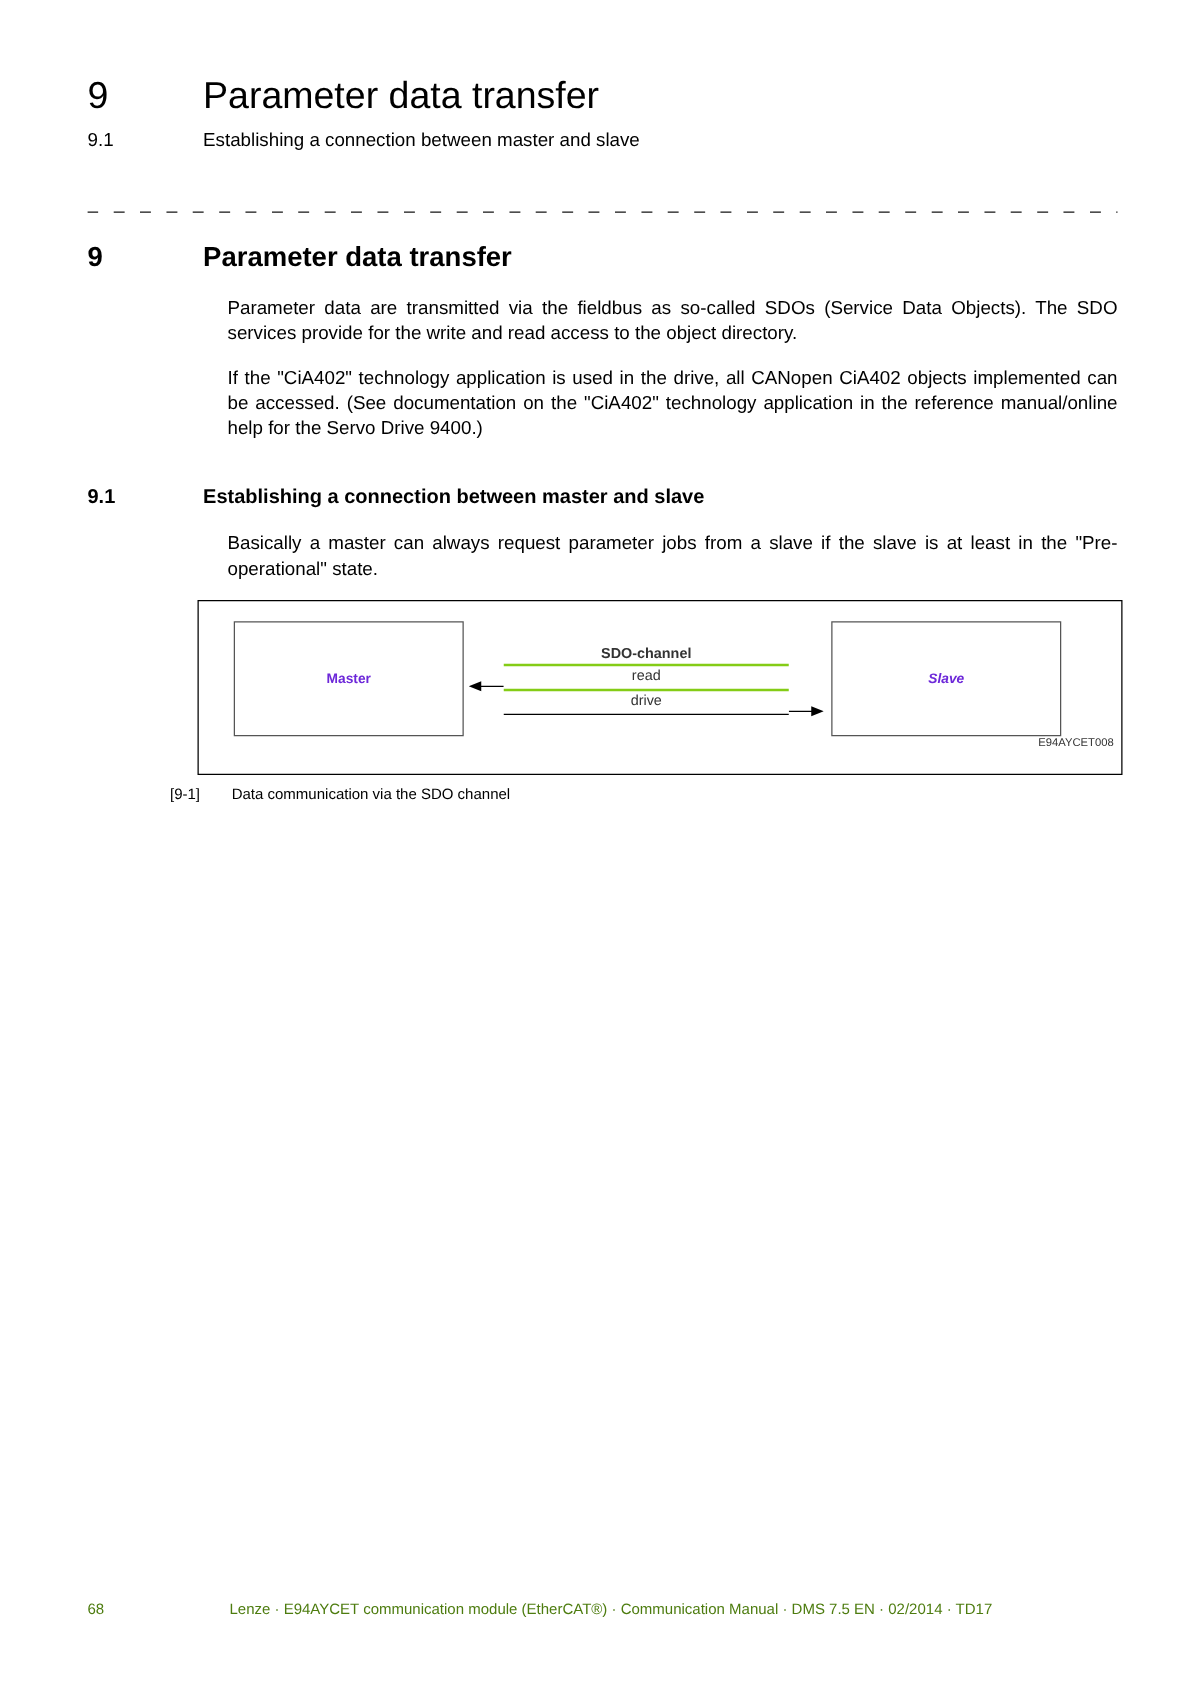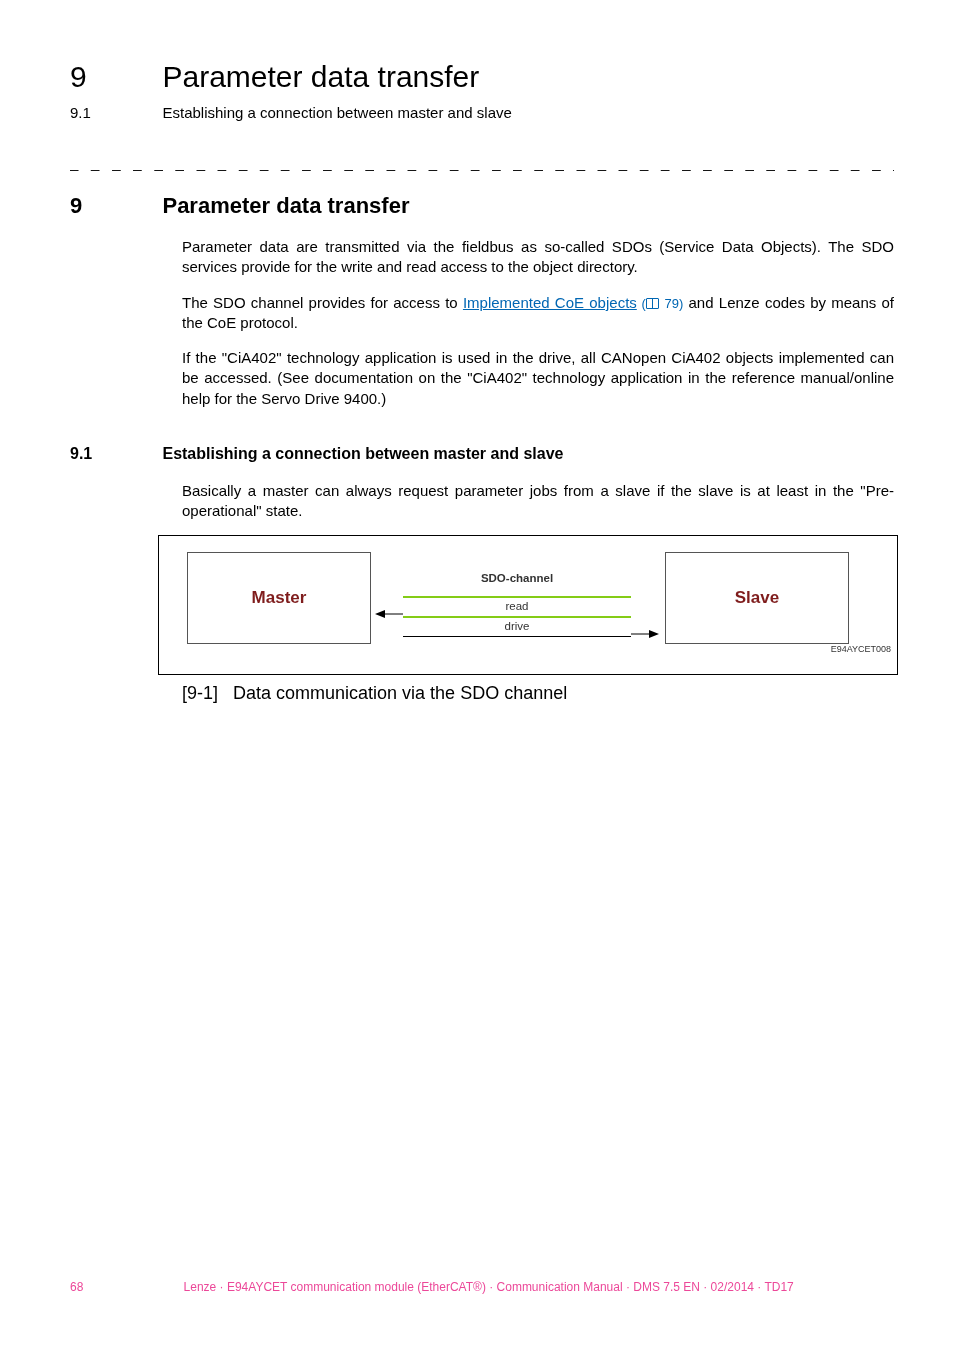--- a/index.html
+++ b/index.html
@@ -215,9 +215,6 @@
 
   <p class="body-text">Parameter data are transmitted via the fieldbus as so-called SDOs (Service Data Objects). The SDO services provide for the write and read access to the object directory.</p>
 
-  <p class="body-text">
-    <span>The SDO channel provides for access to </span><a class="link">Implemented CoE objects</a><a class="pageref"><span> (</span><span class="book-icon"></span><span> 79)</span></a><span> and Lenze codes by means of the CoE protocol.</span>
-  </p>
 
   <p class="body-text">If the "CiA402" technology application is used in the drive, all CANopen CiA402 objects implemented can be accessed. (See documentation on the "CiA402" technology application in the reference manual/online help for the Servo Drive 9400.)</p>
 

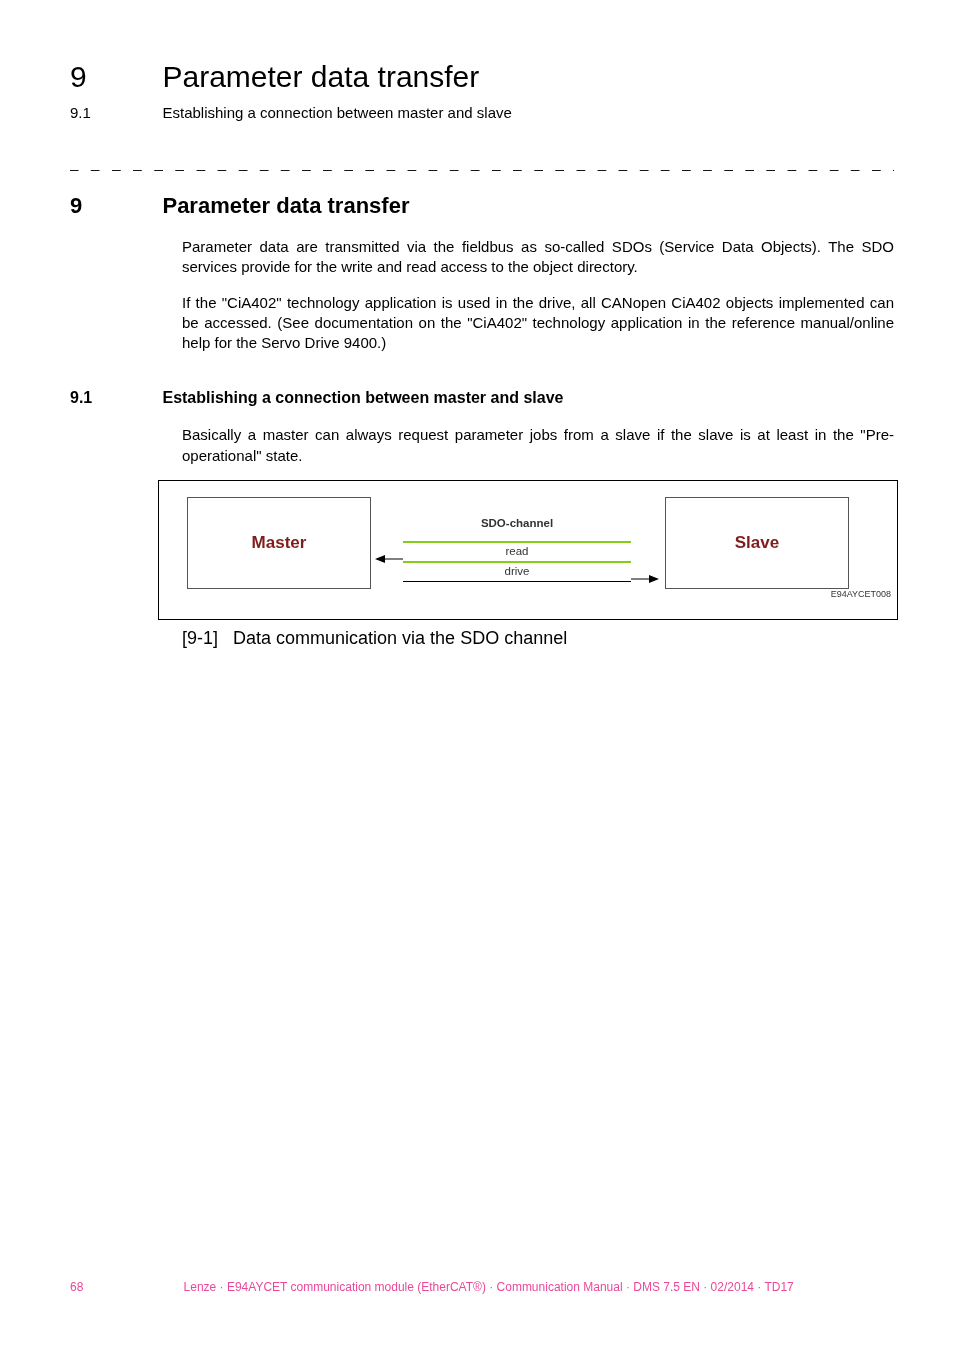--- a/index.html
+++ b/index.html
@@ -136,7 +136,7 @@
     font-size: 11.5px;
     color: #333;
   }
-  .chan-title { text-align: center; font-weight: 700; margin-bottom: 12px; }
+  .chan-title { text-align: center; font-weight: 700; margin-bottom: 2px; }
   .arrow-row {
     border-top: 2px solid #84cc16;
     text-align: center;

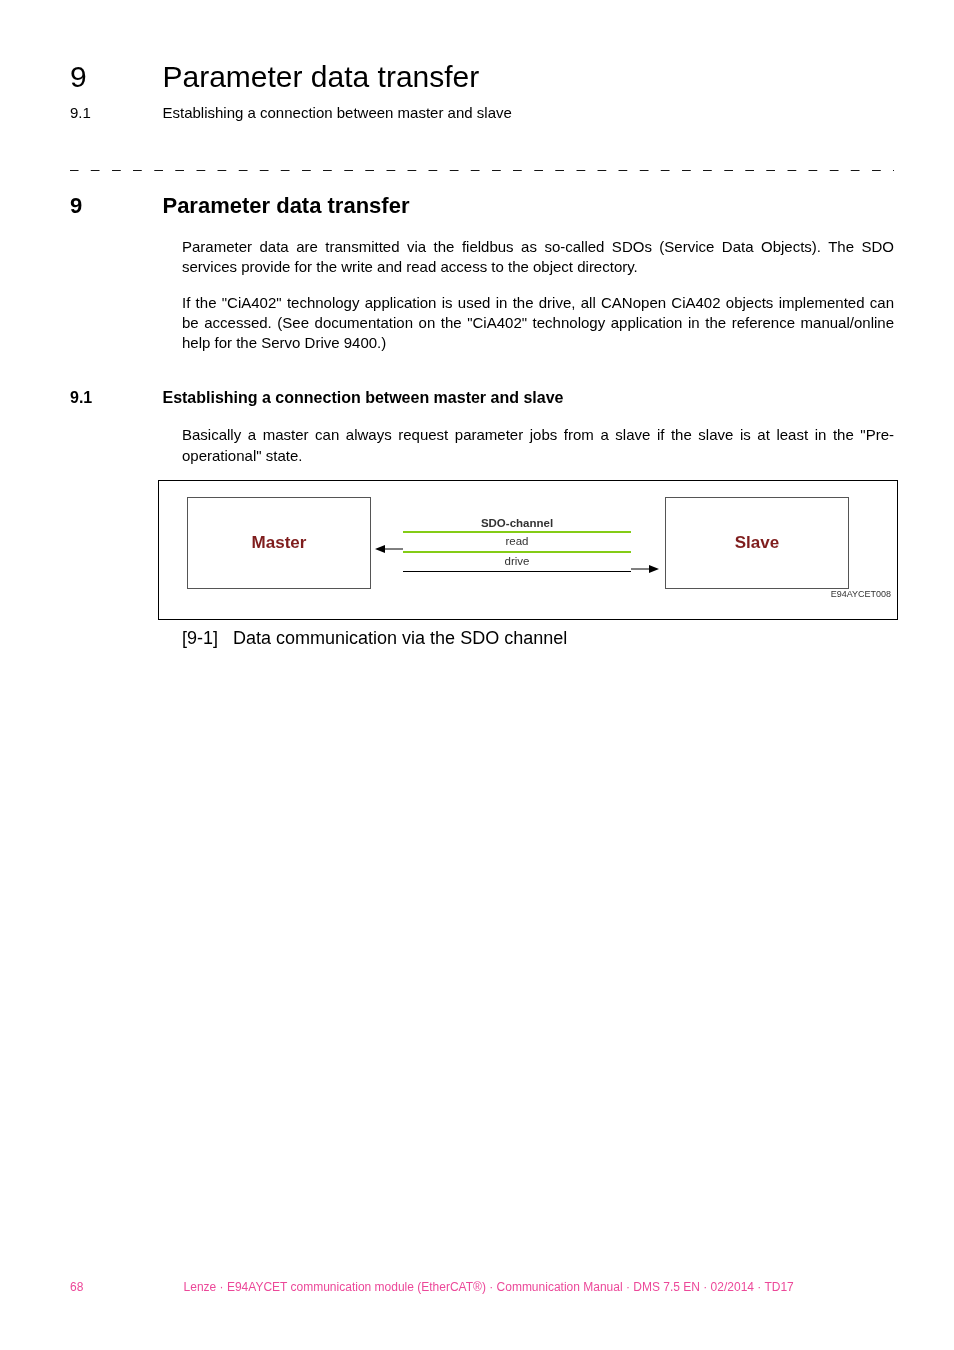--- a/index.html
+++ b/index.html
@@ -123,7 +123,7 @@
     justify-content: center;
     font-family: Arial, Helvetica, sans-serif;
   }
-  .node .label { font-size: 17px; font-weight: 700; color: #7f1d1d; }
+  .node .label { font-size: 11px; font-weight: 700; color: #6d28d9; }
   .node.master { left: 28px; }
   .node.slave  { left: 506px; }
 

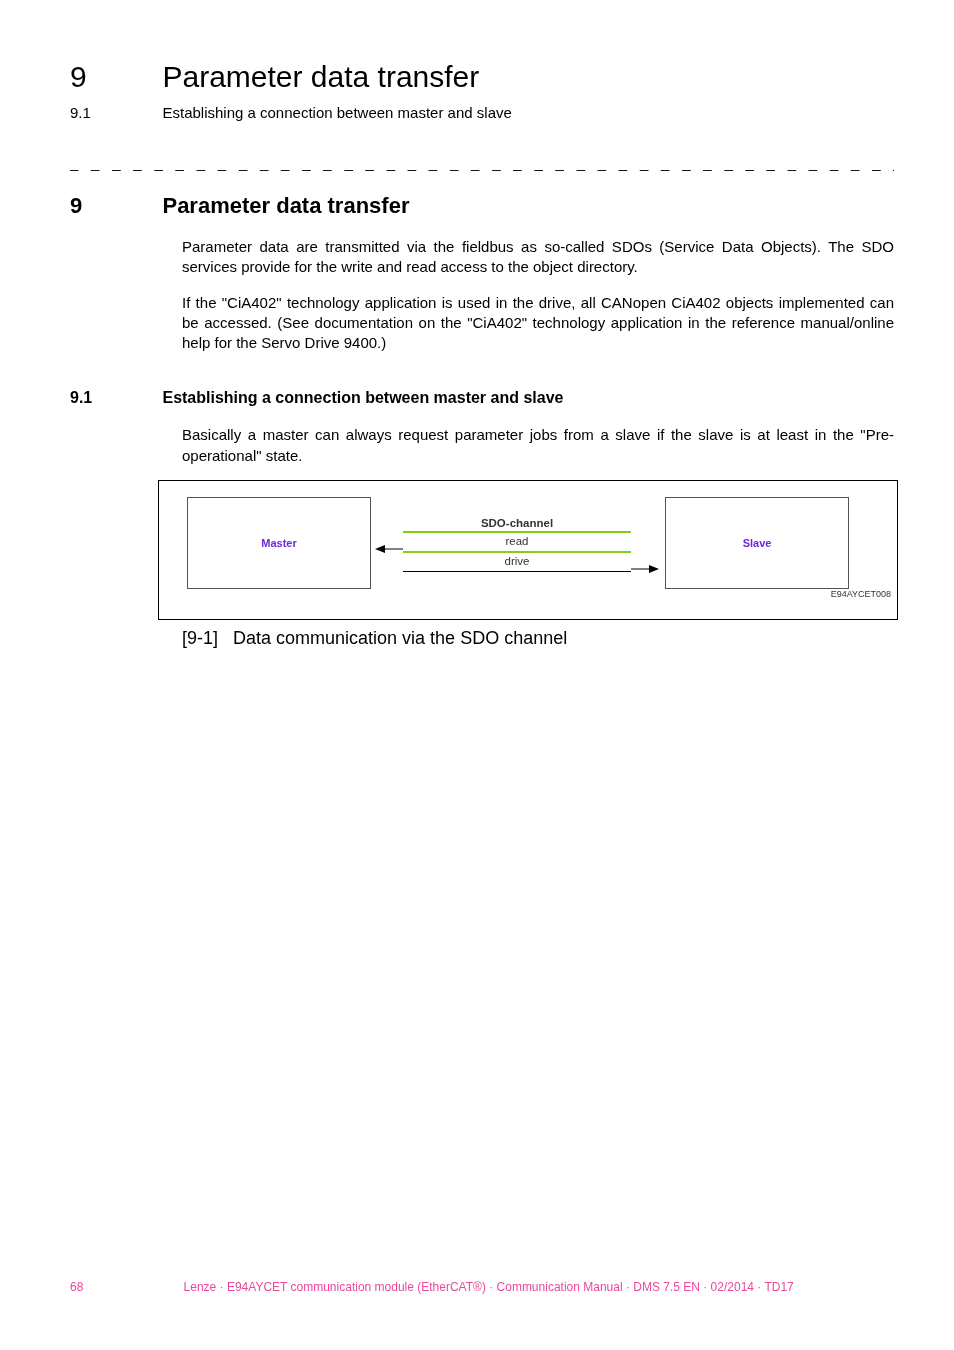--- a/index.html
+++ b/index.html
@@ -125,7 +125,7 @@
   }
   .node .label { font-size: 11px; font-weight: 700; color: #6d28d9; }
   .node.master { left: 28px; }
-  .node.slave  { left: 506px; }
+  .node.slave  { left: 506px; font-style: italic; }
 
   .channel {
     position: absolute;

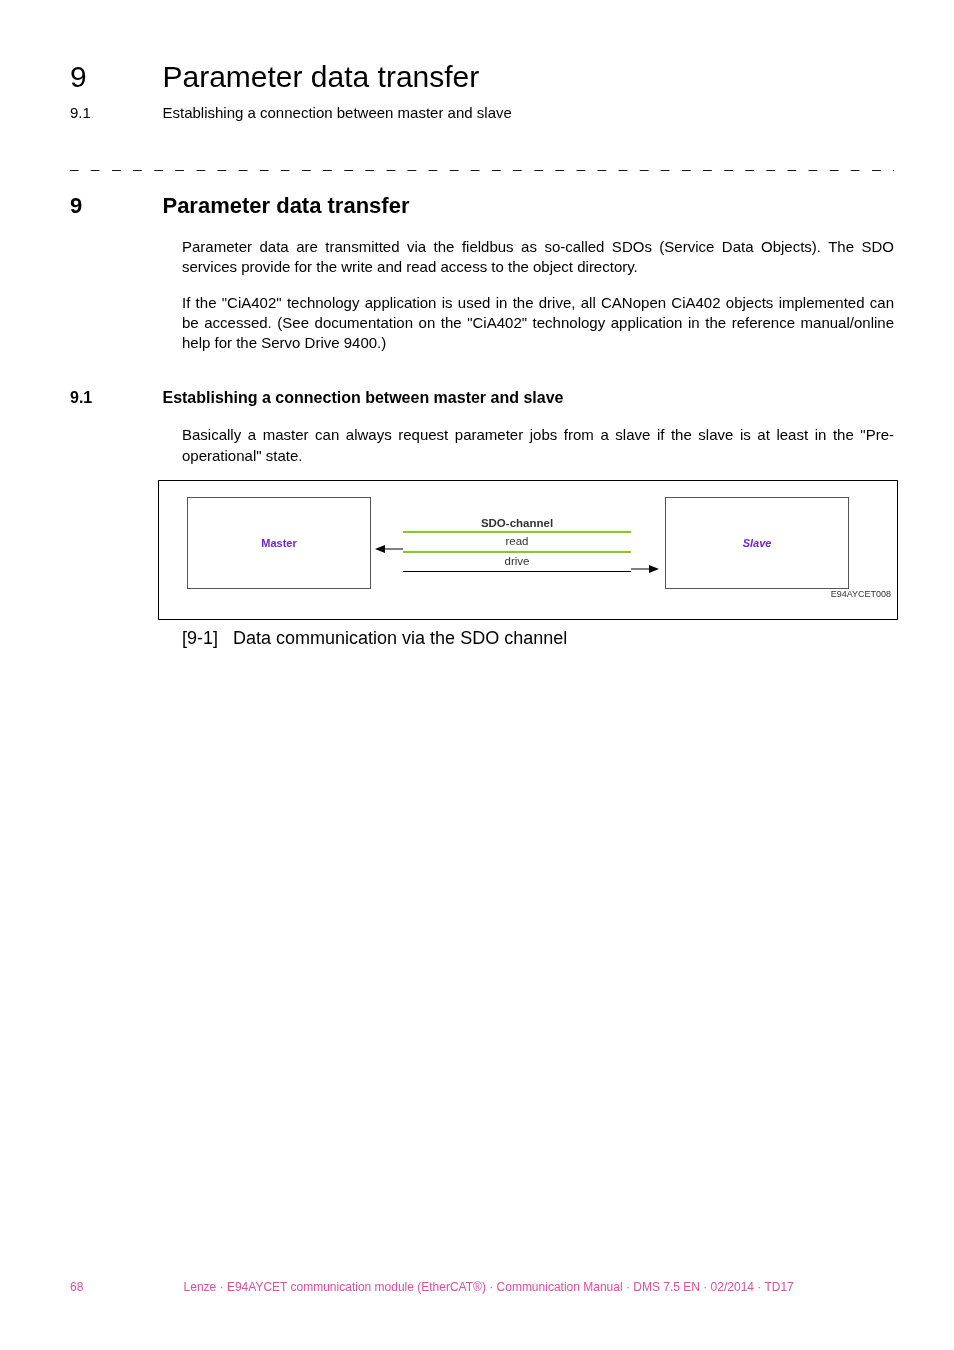--- a/index.html
+++ b/index.html
@@ -160,9 +160,9 @@
   }
 
   .fig-caption {
-    margin-left: 112px;
+    margin-left: 66px;
     margin-top: 8px;
-    font-size: 18px;
+    font-size: 12px;
   }
   .fig-caption .fignum { display: inline-block; width: 46px; }
 

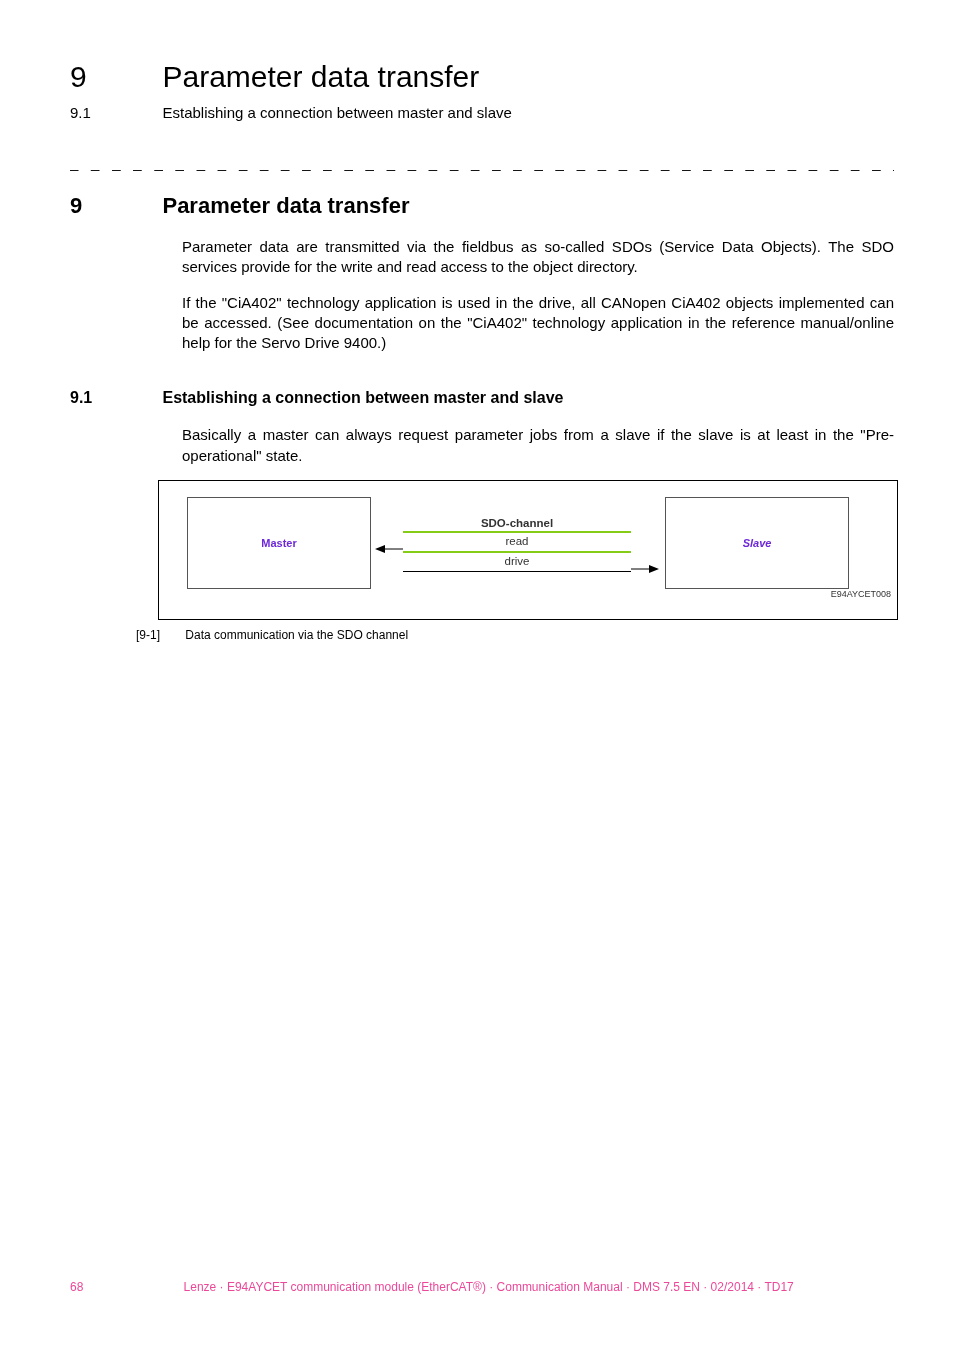--- a/index.html
+++ b/index.html
@@ -172,7 +172,7 @@
     left: 70px;
     right: 60px;
     font-size: 12px;
-    color: #ec4899;
+    color: #4d7c0f;
   }
   .footer .pnum { float: left; }
   .footer .ftxt { text-align: center; }

